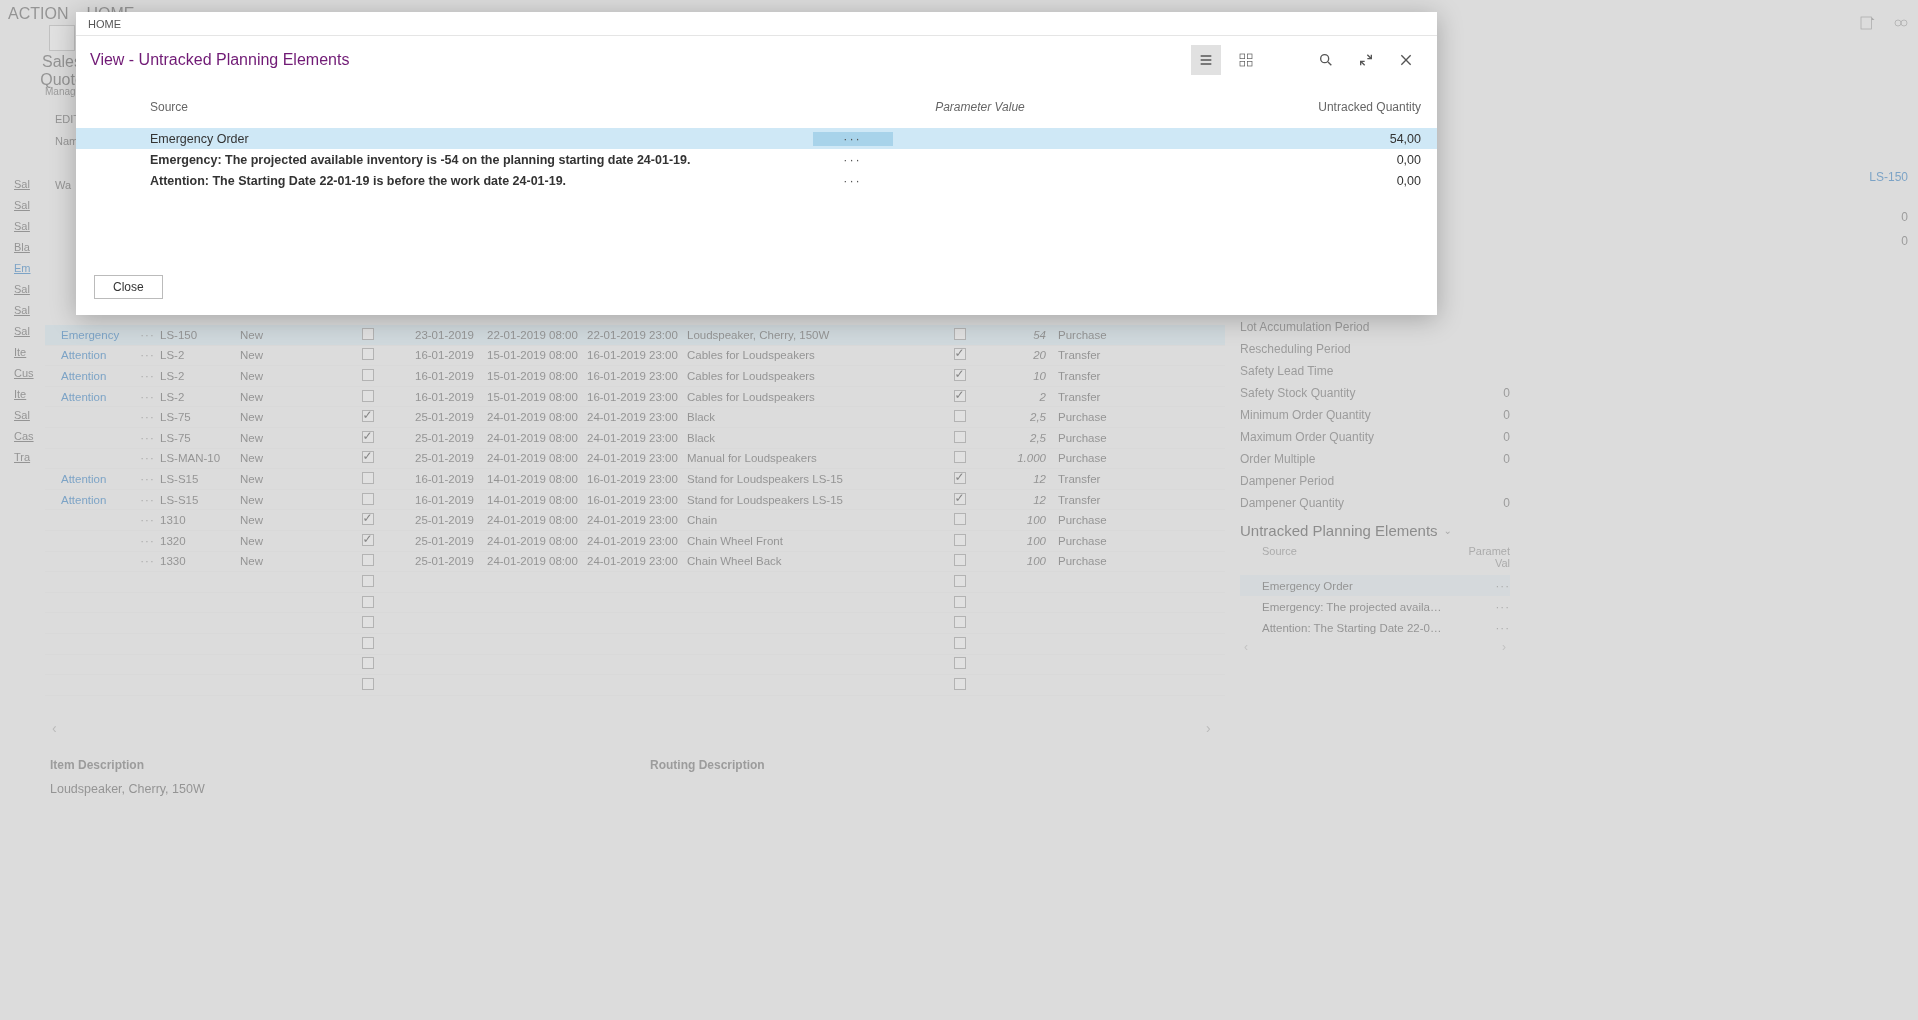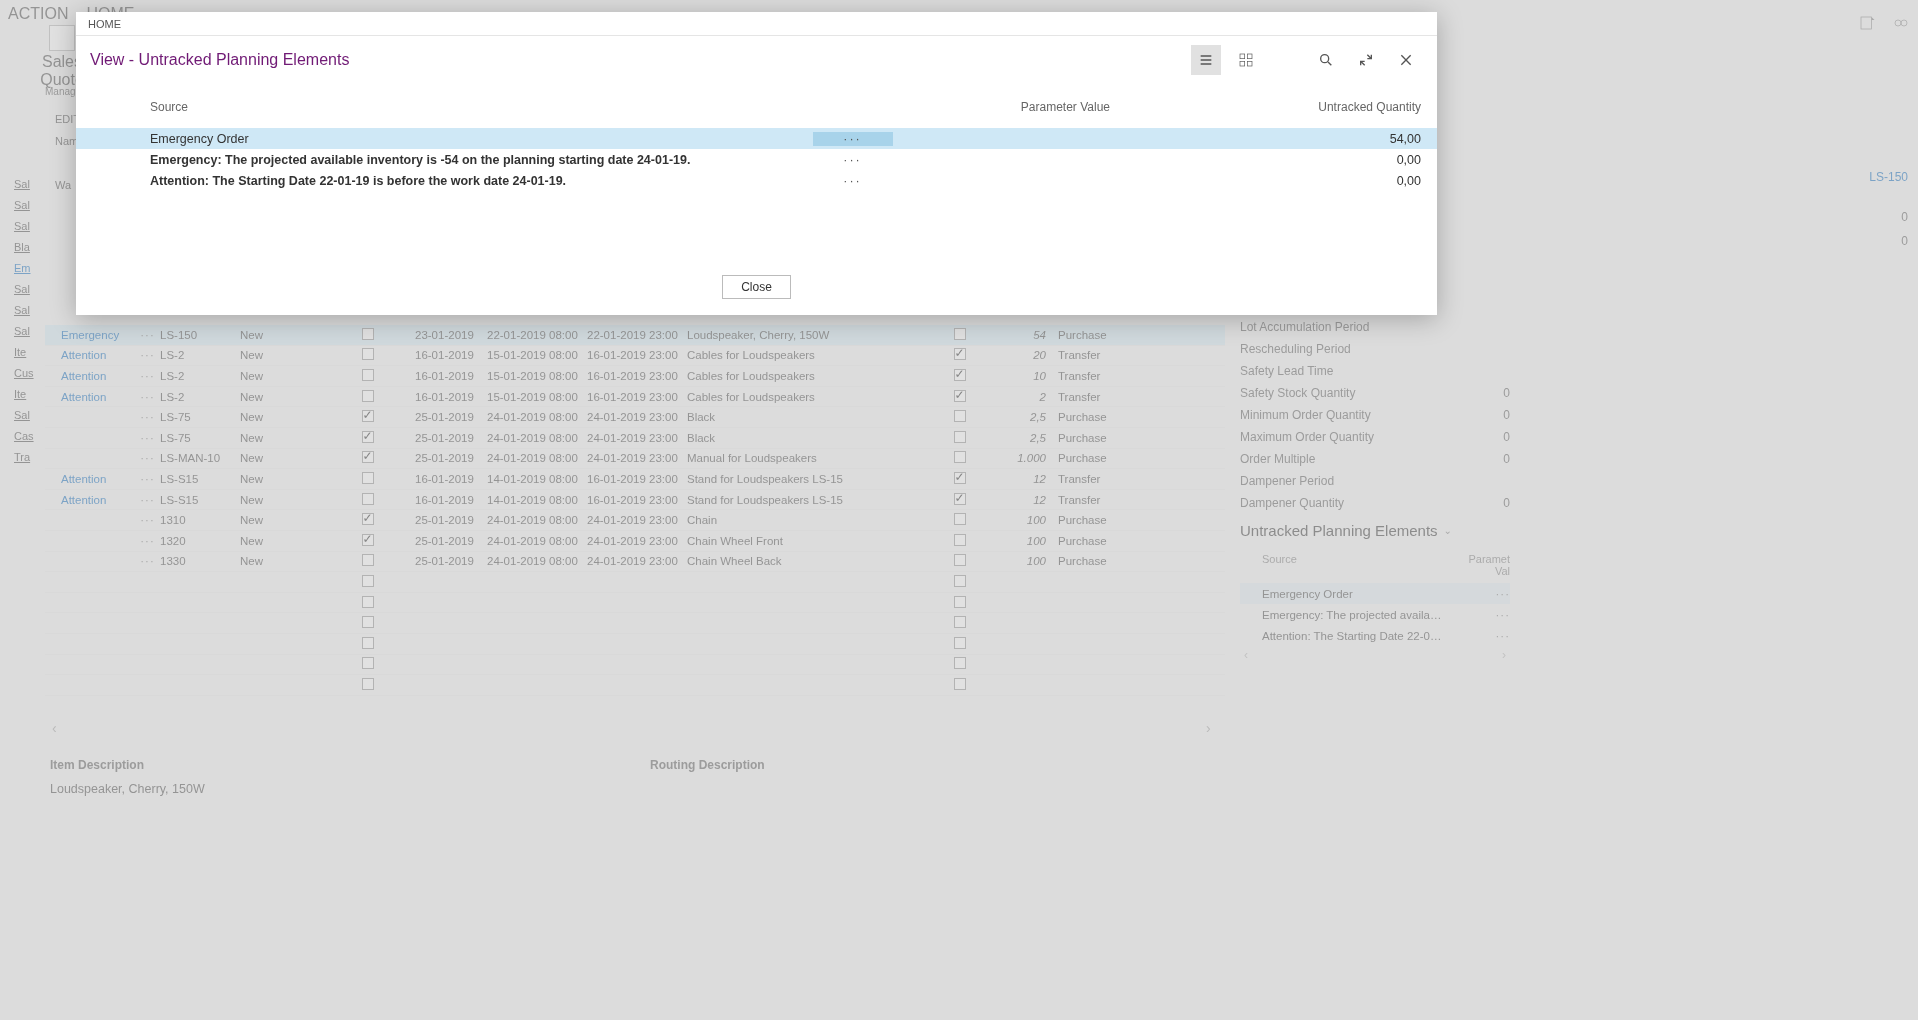--- a/index.html
+++ b/index.html
@@ -86,7 +86,7 @@
 
 .modal-cols { display:flex; padding:0 14px; height:22px; align-items:center; font-size:12px; color:#666; margin-top:12px; }
 .mc-source { flex:0 0 760px; padding-left:60px; }
-.mc-param  { flex:0 0 260px; text-align:right; }
+.mc-param  { flex:0 0 260px; text-align:center;font-style:italic; }
 .mc-qty    { flex:1; text-align:right; padding-right:2px; }
 
 .modal-rows { margin-top:10px; }

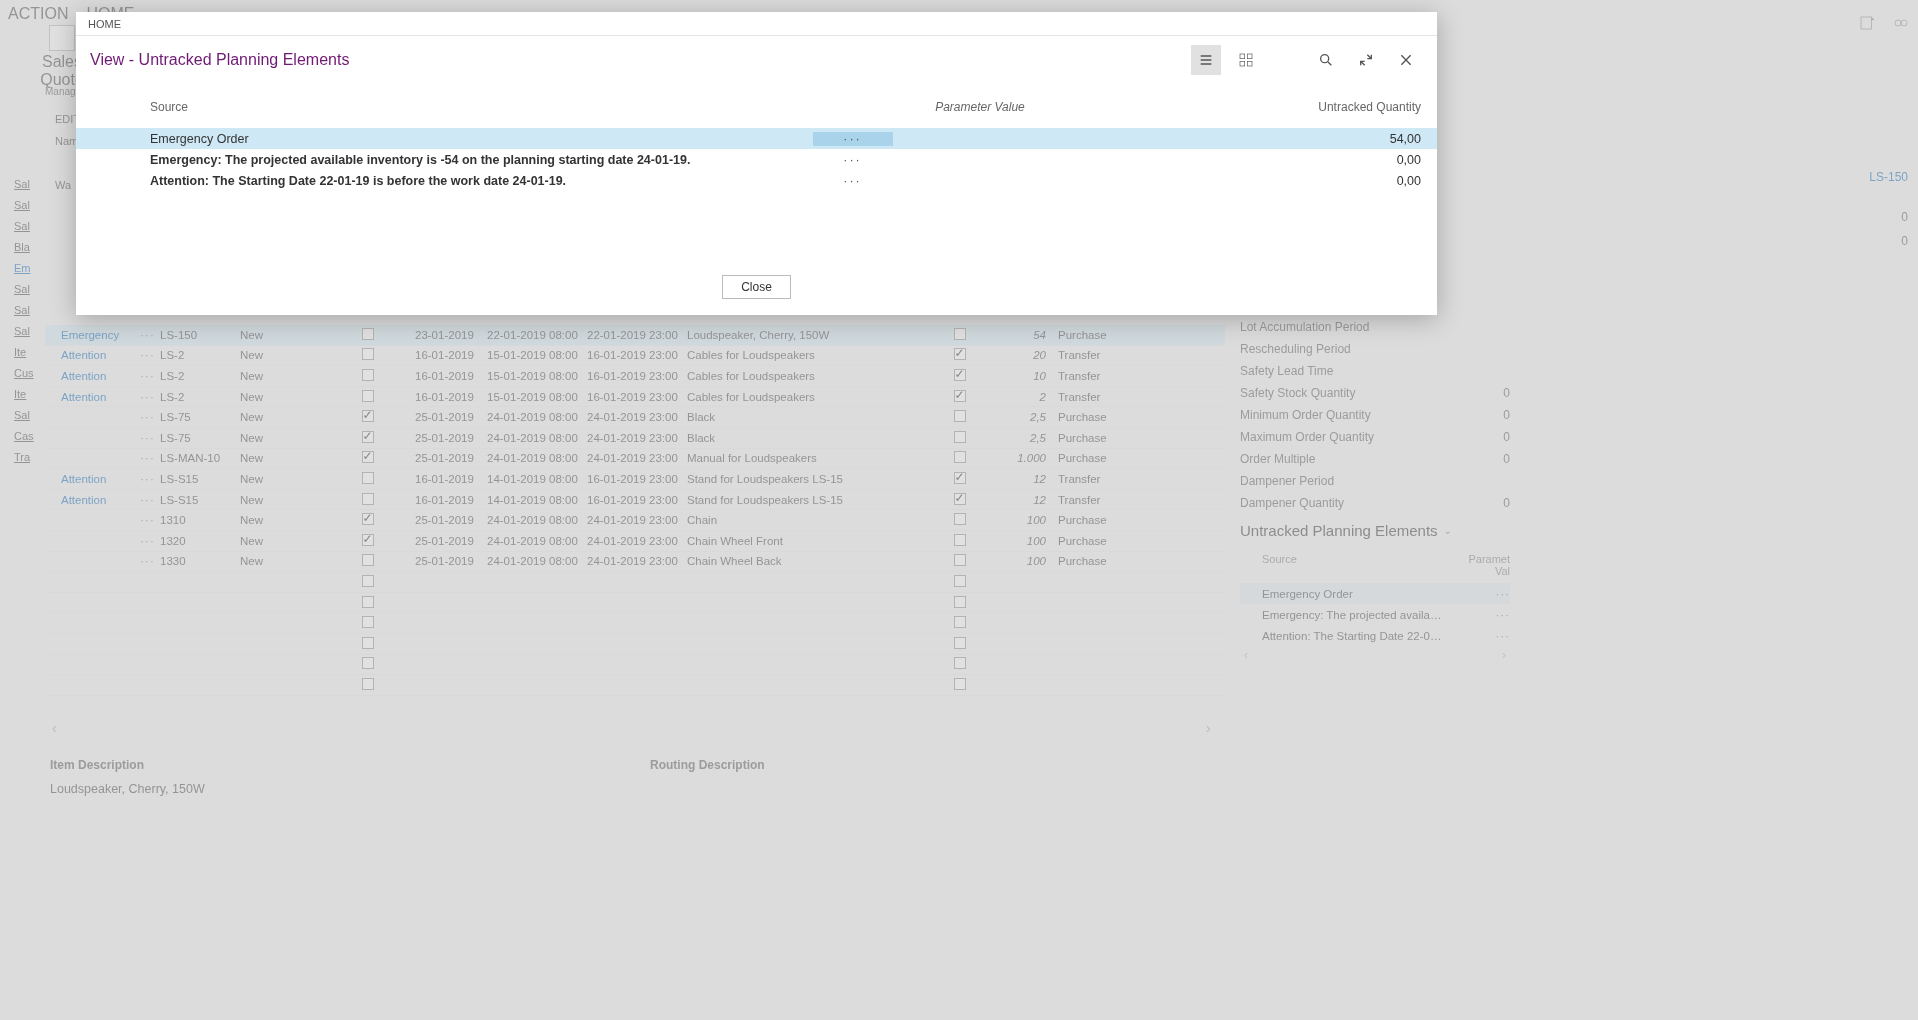--- a/index.html
+++ b/index.html
@@ -99,7 +99,7 @@
 .mrow.sel .param-dots { background:#a8d3ea; }
 .mrow .mq { flex:1; text-align:right; padding-right:2px; }
 
-.modal-footer { display:flex; justify-content:center; padding:14px 18px 16px; }
+.modal-footer { display:flex; justify-content:flex-start; padding:14px 18px 16px; }
 .close-btn { border:1px solid #bbb; background:#fff; padding:4px 18px; font-size:12px; cursor:pointer; color:#333; }
 
 

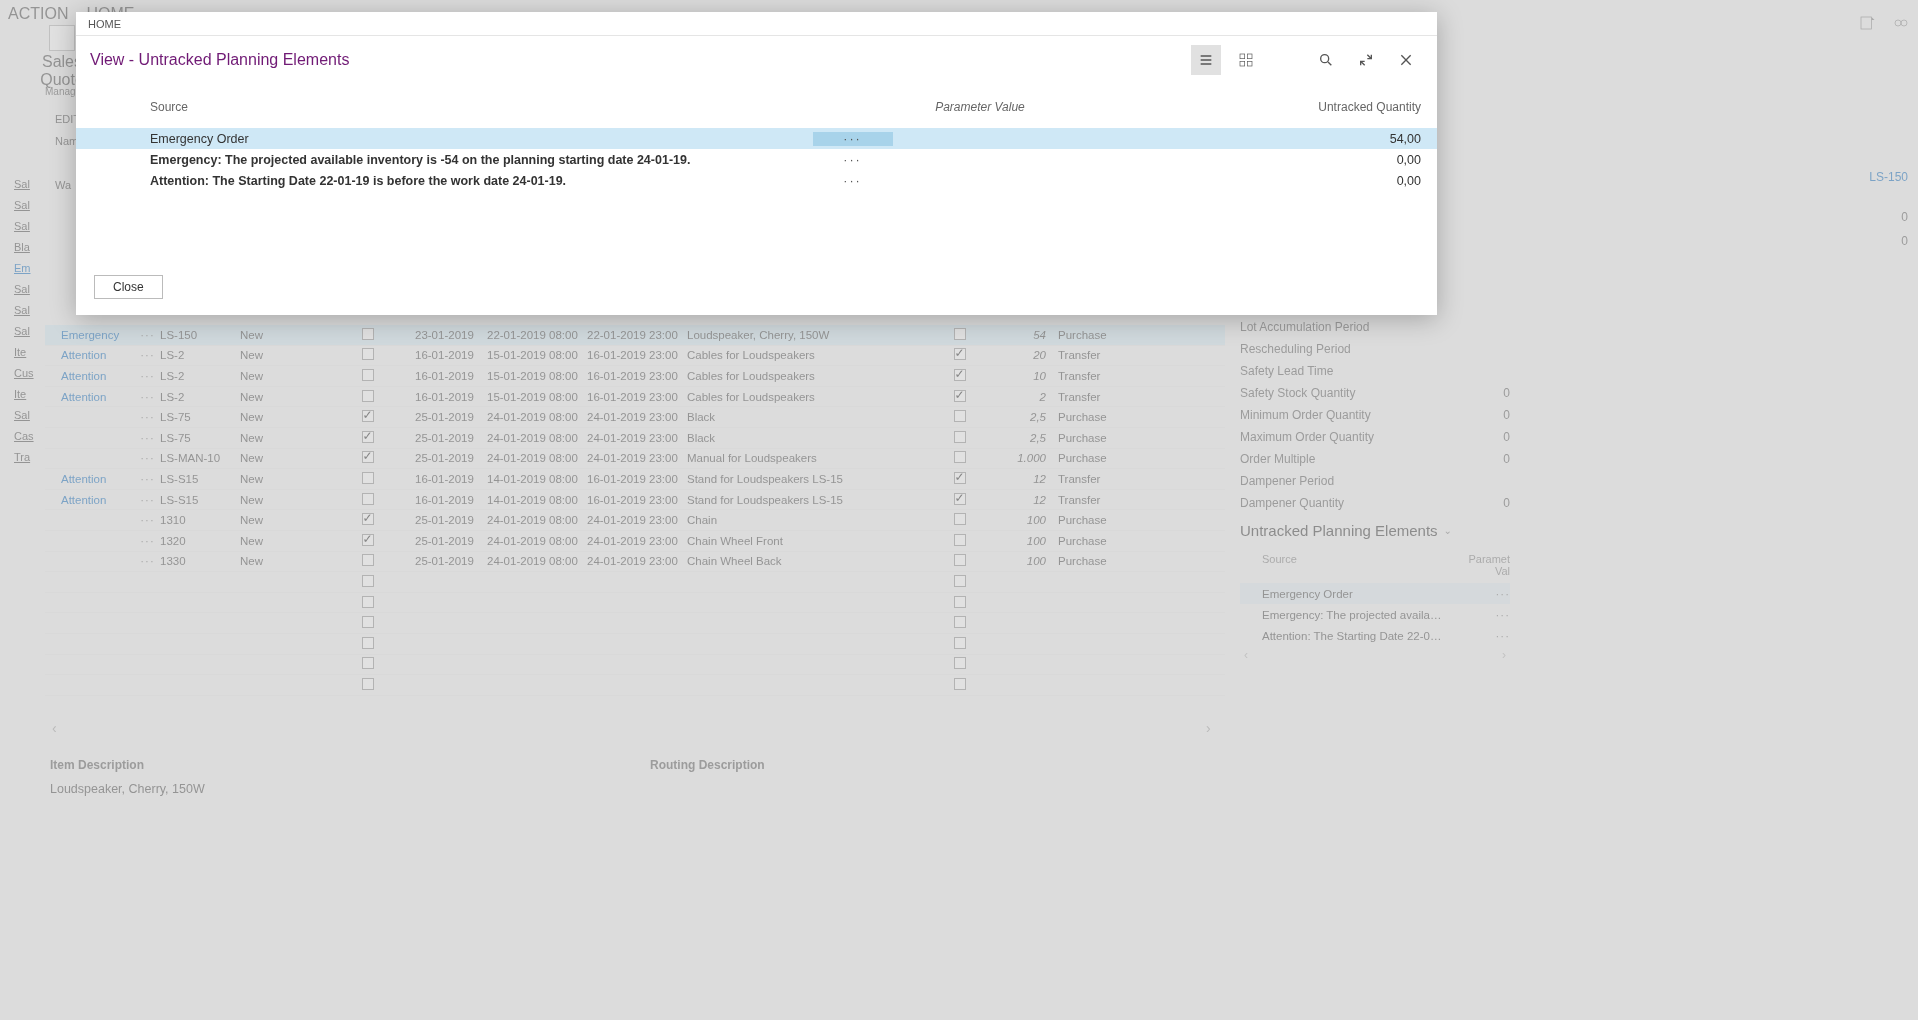--- a/index.html
+++ b/index.html
@@ -50,7 +50,7 @@
 .right-panel { position:absolute; left:1240px; top:316px; width:270px; font-size:12px; color:#666; }
 .right-panel .rp-row { height:22px; display:flex; justify-content:space-between; align-items:center; }
 .right-panel .rp-row span.v { color:#666; }
-.rp-title { font-size:15px; color:#444; margin-top:8px; margin-bottom:14px; display:flex; align-items:center; gap:6px; }
+.rp-title { font-size:15px; color:#444; margin-top:8px; margin-bottom:6px; display:flex; align-items:center; gap:6px; }
 .rp-sub-head { font-size:11px; color:#888; margin:4px 0 6px 22px; display:flex; justify-content:space-between; }
 .rp-list-row { height:21px; font-size:11.5px; color:#555; padding-left:22px; display:flex; justify-content:space-between; align-items:center; }
 .rp-list-row.sel { background:#e4eef3; }

